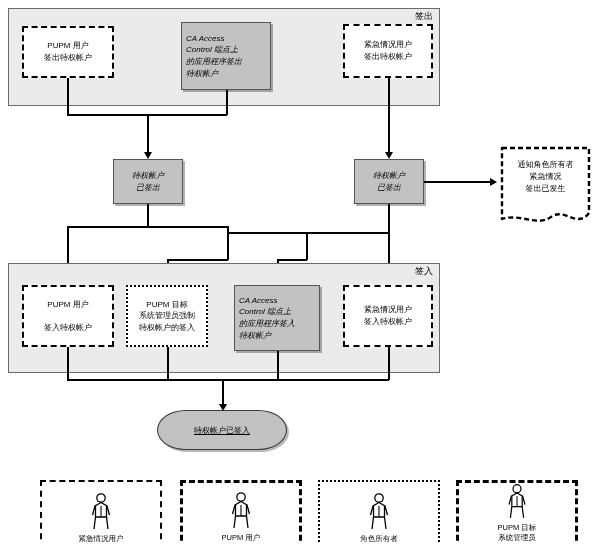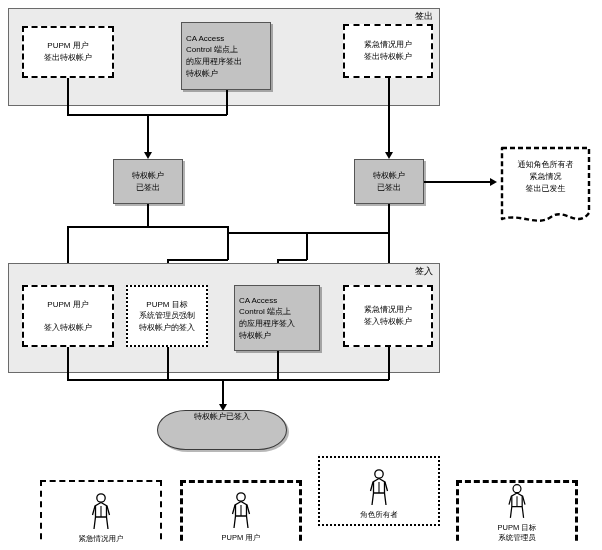--- a/index.html
+++ b/index.html
@@ -65,6 +65,7 @@
     background: #c2c2c2;
     border: 1px solid #555555;
     box-shadow: 2px 2px 0 rgba(0,0,0,0.30);
+    font-style: italic;
   }
   .node.left-align .txt {
     text-align: left;

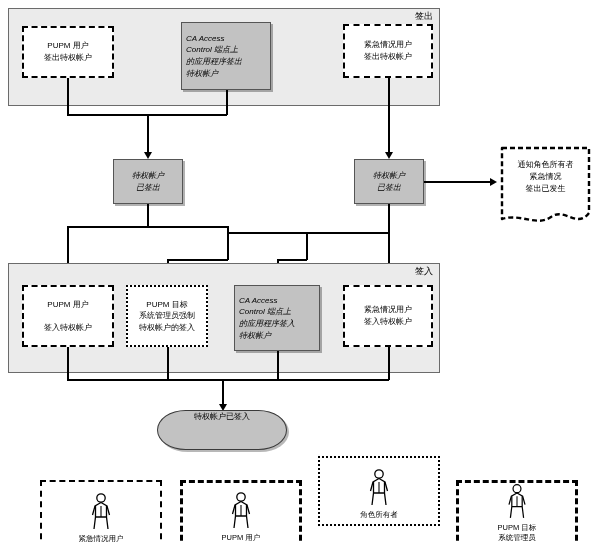--- a/index.html
+++ b/index.html
@@ -78,12 +78,14 @@
     border: 1px solid #3a3a3a;
     border-radius: 40px / 28px;
     display: flex;
+    align-items: center;
     justify-content: center;
     text-align: center;
     font-size: 8px;
     color: #000;
     box-shadow: 2px 2px 0 rgba(0,0,0,0.28);
     box-sizing: border-box;
+    text-decoration: underline;
   }
   
   .doc-shape {

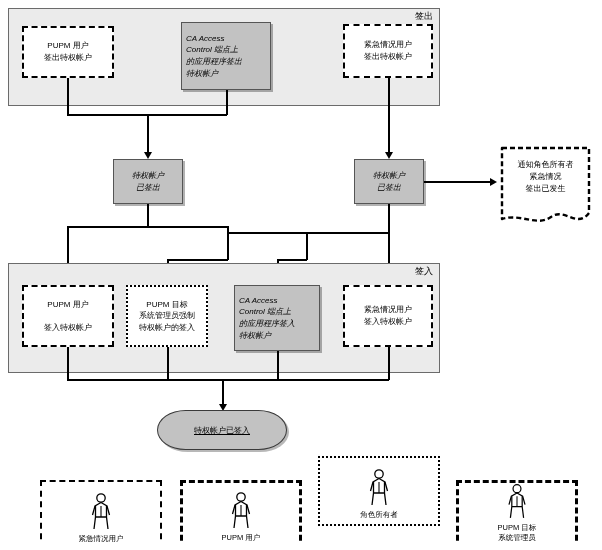--- a/index.html
+++ b/index.html
@@ -293,7 +293,7 @@
     <div class="legend-label">PUPM 用户</div>
   </div>
 
-  <div class="legend-item lg-dotted" style="left:318px; top:456px; width:122px; height:70px;">
+  <div class="legend-item lg-dotted" style="left:318px; top:480px; width:122px; height:70px;">
     <svg class="person-icon" viewBox="0 0 26 40">
       <circle cx="13" cy="6" r="4.2" fill="#ffffff" stroke="#000" stroke-width="1.3"></circle>
       <path d="M13 10.5 L7 14 L4.5 23 M13 10.5 L19 14 L21.5 23" fill="none" stroke="#000" stroke-width="1.3"></path>

